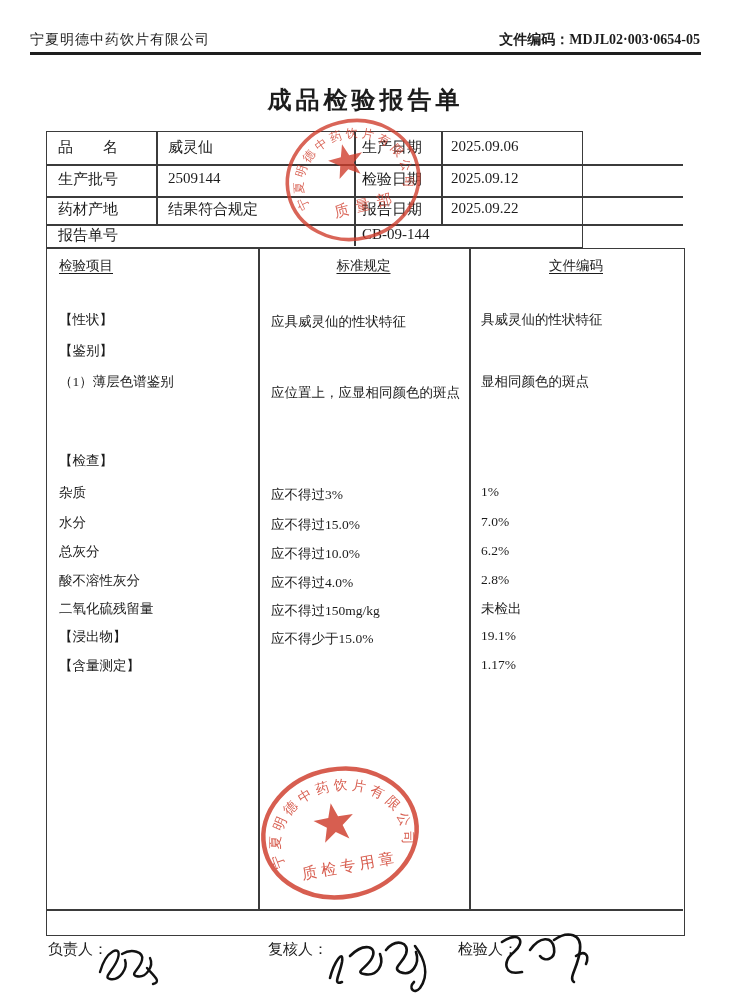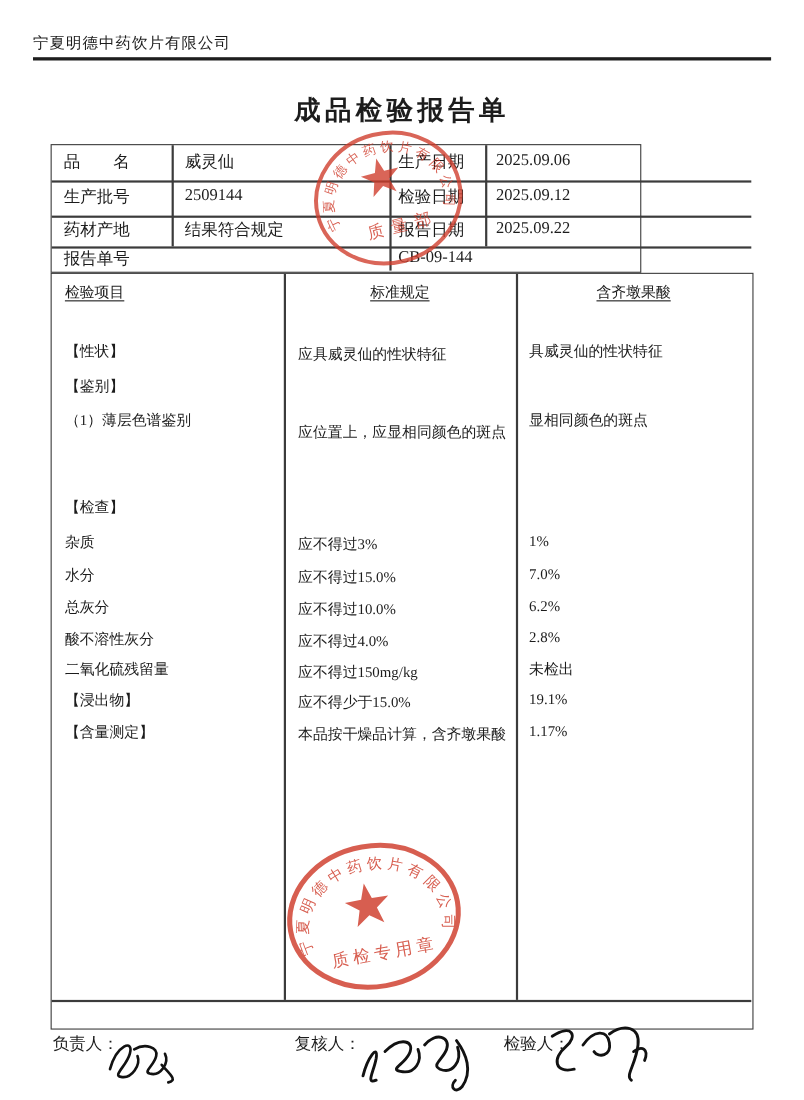--- a/index.html
+++ b/index.html
@@ -44,6 +44,7 @@
 <div class="page">
 
   <div class="abs company">宁夏明德中药饮片有限公司</div>
+  <div class="abs doccode">文件编码：MDJL02·003·0654-05</div>
   <div class="abs headrule"></div>
   <div class="abs title">成品检验报告单</div>
 

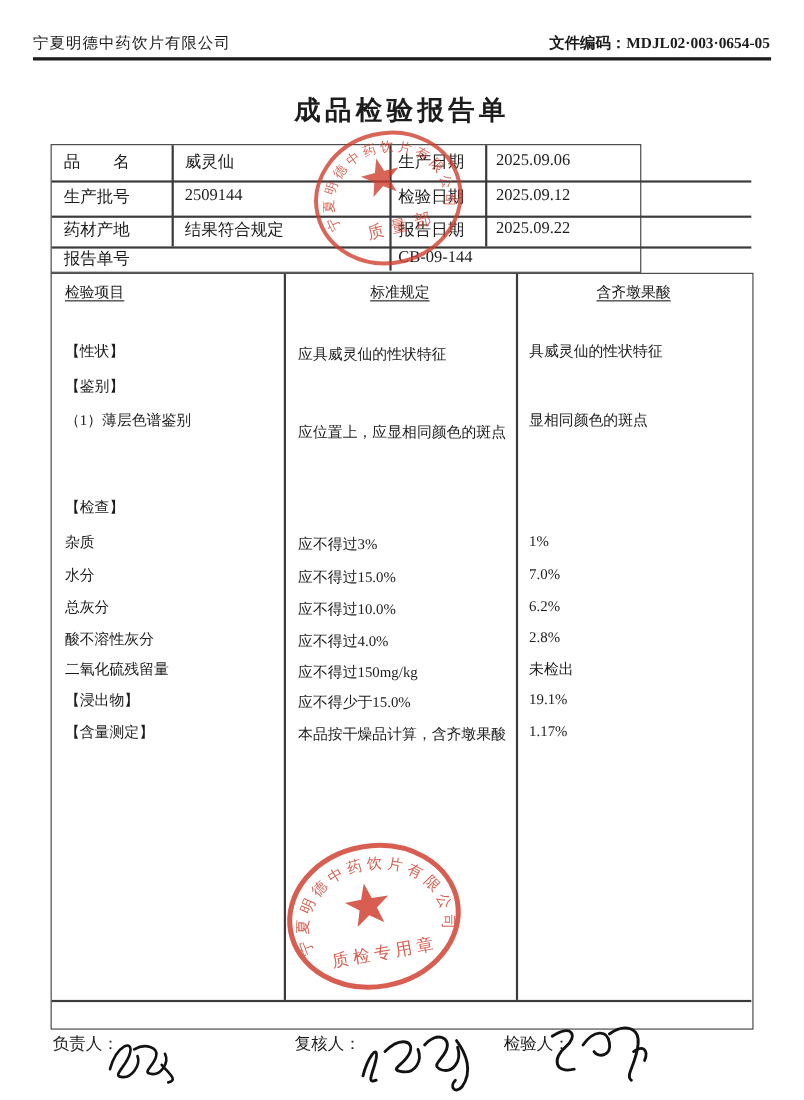--- a/index.html
+++ b/index.html
@@ -83,7 +83,7 @@
     <div class="trow thead" style="top:8px;">
       <span class="h1">检验项目</span>
       <span class="h2">标准规定</span>
-      <span class="h3">含齐墩果酸</span>
+      <span class="h3">文件编码</span>
     </div>
 
     <div class="trow" style="top:62px;">

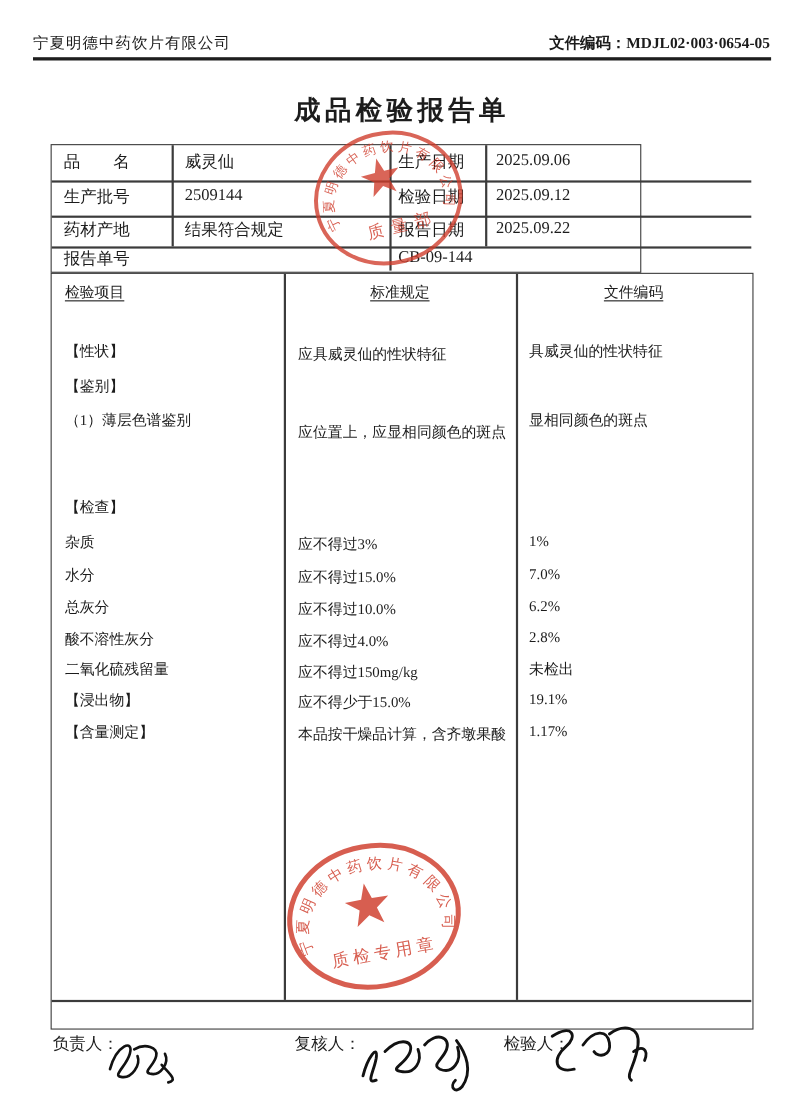--- a/index.html
+++ b/index.html
@@ -147,7 +147,6 @@
     <div class="trow" style="top:408px;">
       <span class="c1">【含量测定】</span>
       <span class="c2">
-        <div class="l1">本品按干燥品计算，含齐墩果酸</div>
       </span>
       <span class="c3">1.17%</span>
     </div>

